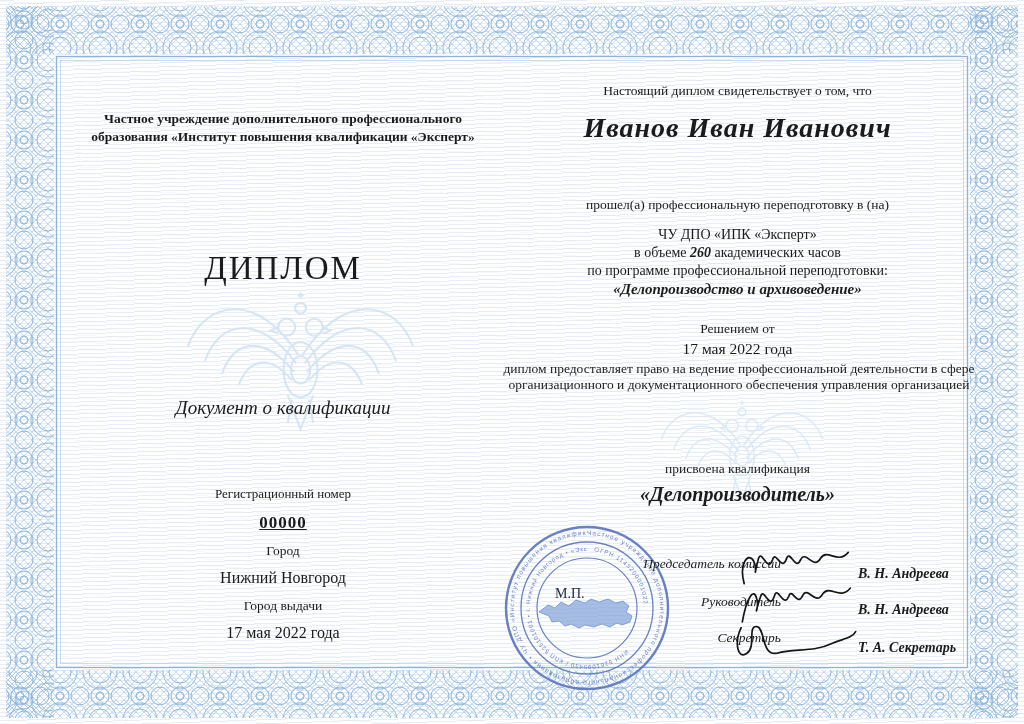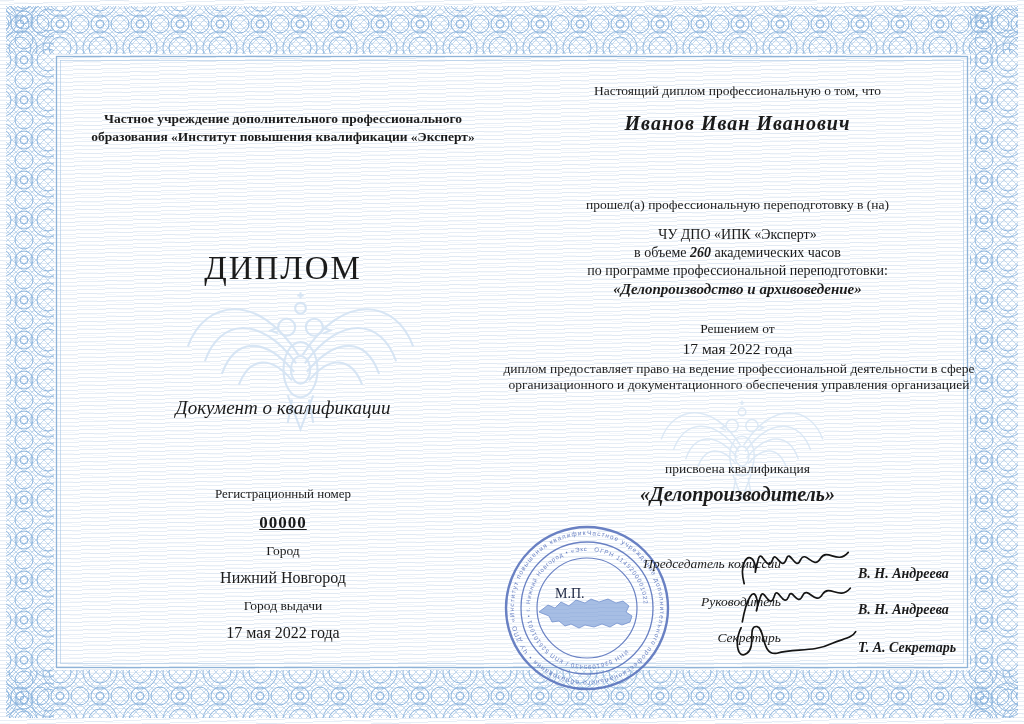--- a/index.html
+++ b/index.html
@@ -167,7 +167,7 @@
     <div class="t datelabel">Город выдачи</div>
     <div class="t dateval">17 мая 2022 года</div>
 
-    <div class="t statement">Настоящий диплом профессиональную о том, что</div>
+    <div class="t statement">Настоящий диплом свидетельствует о том, что</div>
     <div class="t holder">Иванов Иван Иванович</div>
     <div class="t completed">прошел(а) профессиональную переподготовку в (на)</div>
     <div class="t orgshort">ЧУ ДПО «ИПК «Эксперт»</div>

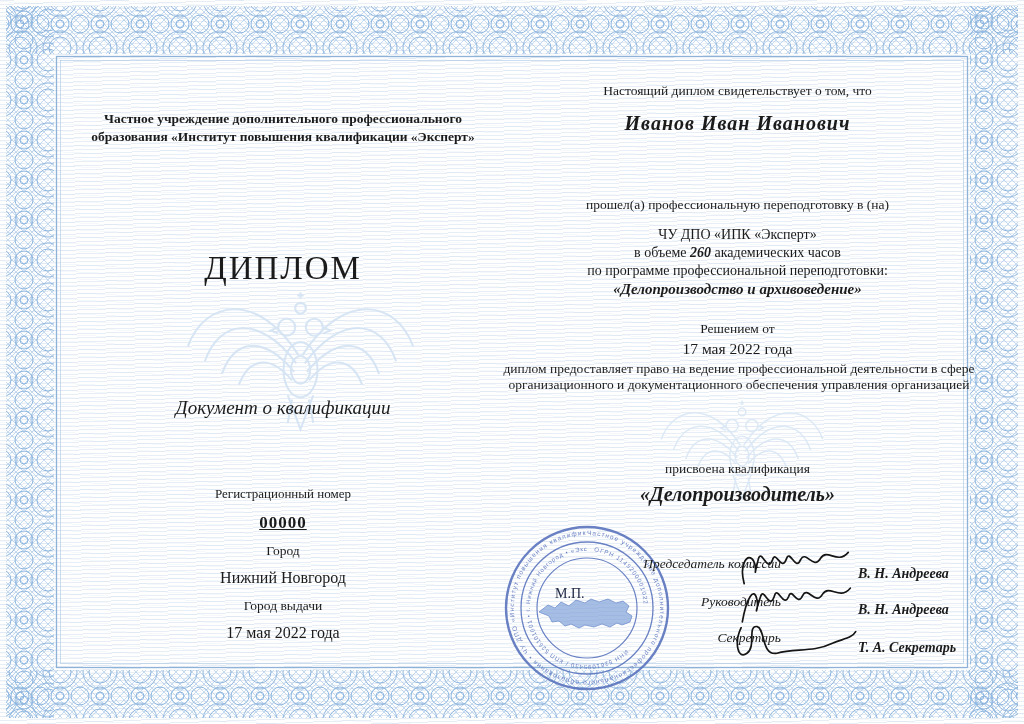--- a/index.html
+++ b/index.html
@@ -26,7 +26,7 @@
   .dateval{left:84px;top:623px;width:398px;font-size:16px;}
 
   .statement{left:505px;top:82px;width:465px;font-size:13.5px;}
-  .holder{left:505px;top:110px;width:465px;font-size:20px;font-weight:bold;font-style:italic;letter-spacing:1px;text-align:center;}
+  .holder{left:505px;top:110px;width:465px;font-size:28px;font-weight:bold;font-style:italic;letter-spacing:1px;text-align:center;}
   .completed{left:505px;top:196px;width:465px;font-size:13.5px;}
   .orgshort{left:505px;top:226px;width:465px;font-size:14px;}
   .hours{left:505px;top:244px;width:465px;font-size:14px;}

